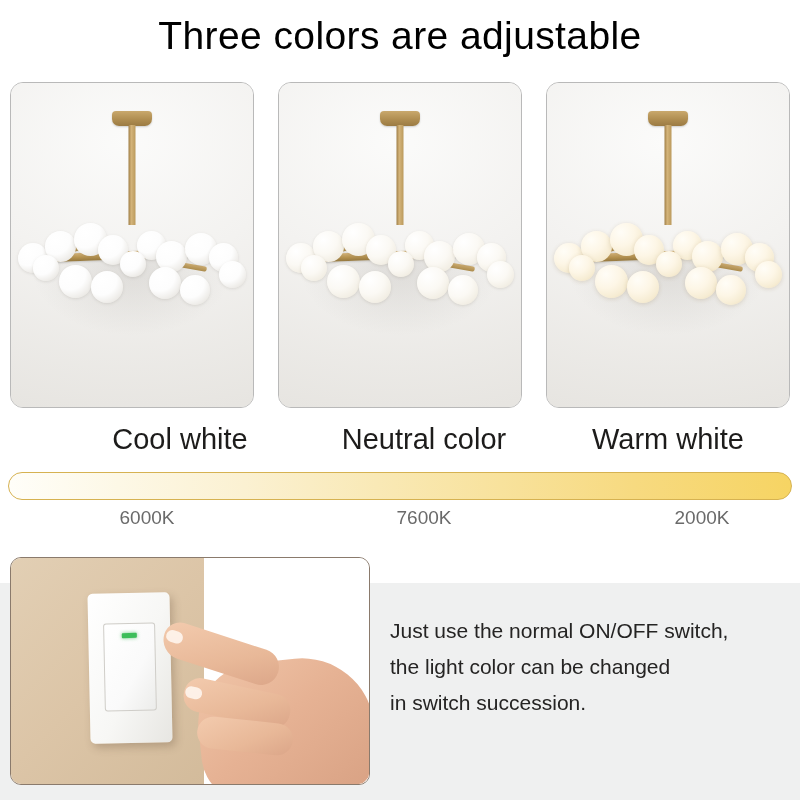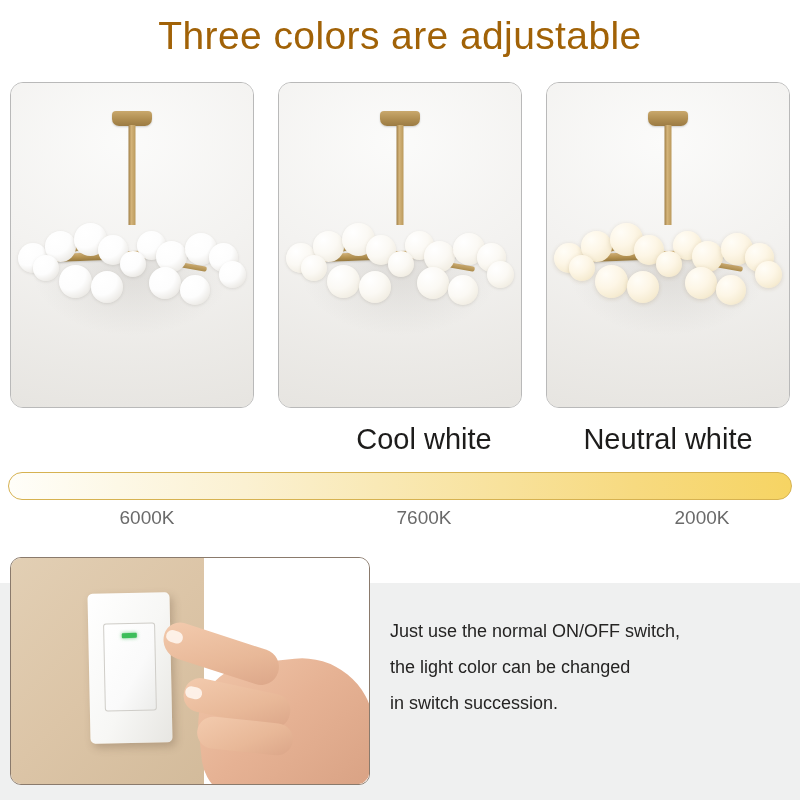--- a/index.html
+++ b/index.html
@@ -25,7 +25,7 @@
     font-size: 39px;
     font-weight: 400;
     letter-spacing: 0.4px;
-    color: #a16207;
+    color: #000000;
     line-height: 56px;
     white-space: nowrap;
   }

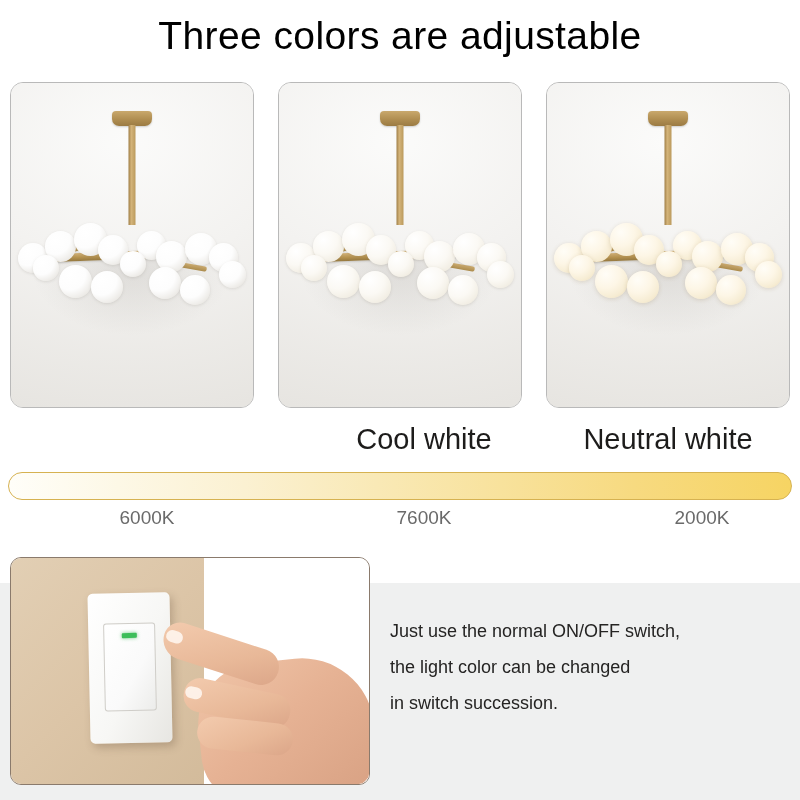--- a/index.html
+++ b/index.html
@@ -442,7 +442,7 @@
 
 <div class="labels-row">
   <div class="caption">Cool white</div>
-  <div class="caption">Neutral white</div>
+  <div class="caption">Neutral color</div>
 </div>
 
 <div class="temp-bar"></div>

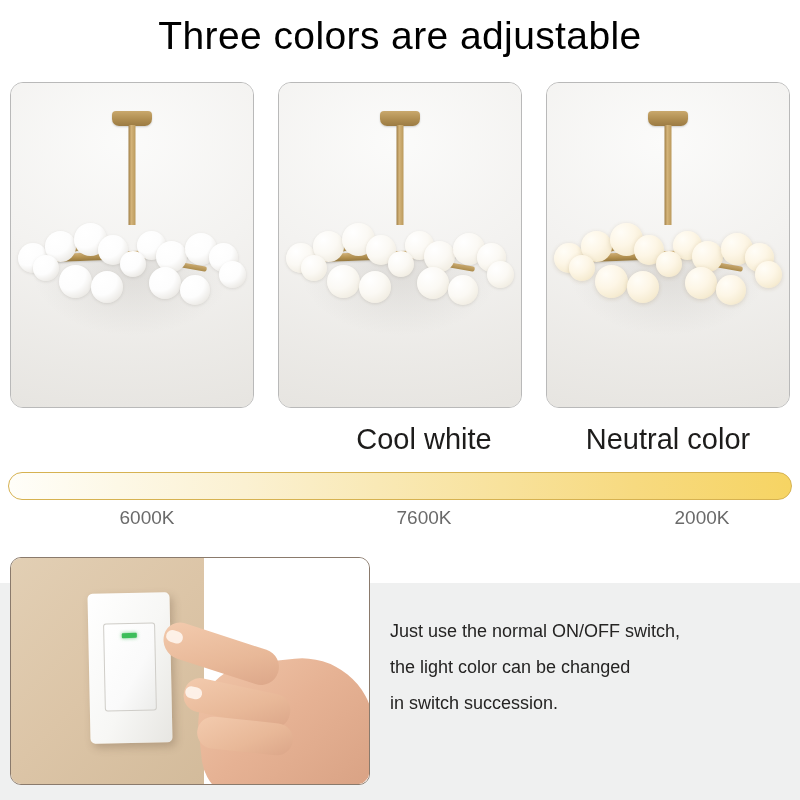--- a/index.html
+++ b/index.html
@@ -443,6 +443,7 @@
 <div class="labels-row">
   <div class="caption">Cool white</div>
   <div class="caption">Neutral color</div>
+  <div class="caption">Warm white</div>
 </div>
 
 <div class="temp-bar"></div>

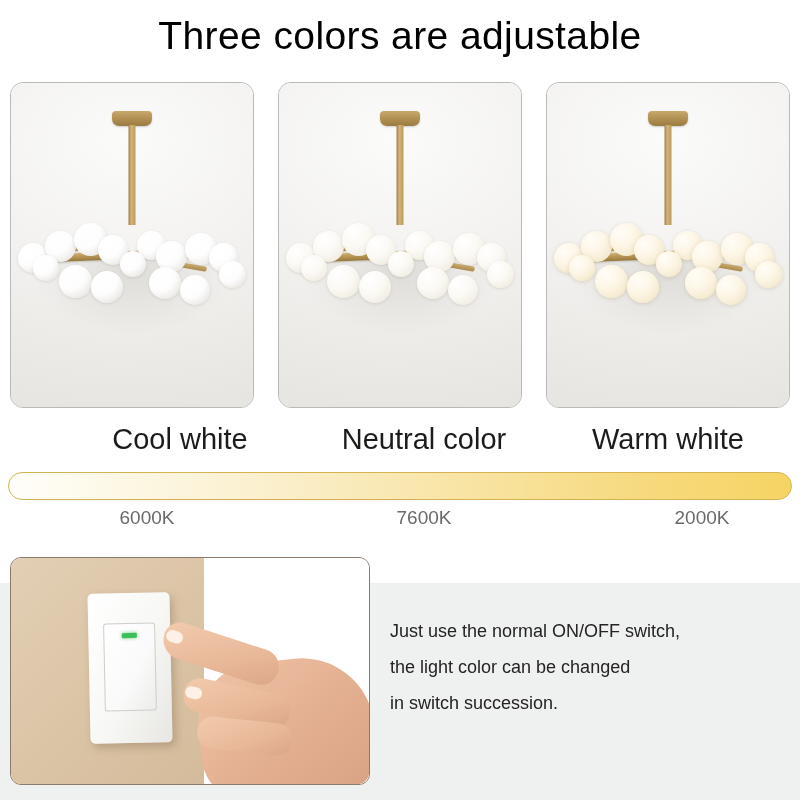--- a/index.html
+++ b/index.html
@@ -338,7 +338,7 @@
     width: 400px;
   }
   .desc-line {
-    font-size: 18px;
+    font-size: 21px;
     color: #252423;
     line-height: 36px;
     white-space: nowrap;

